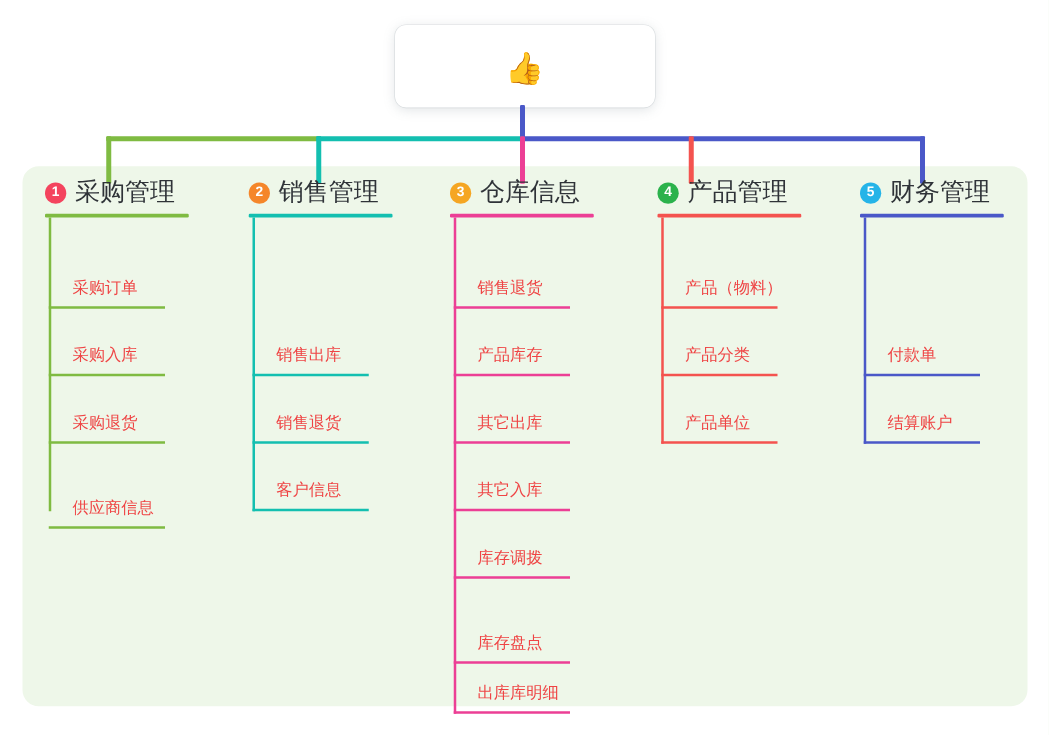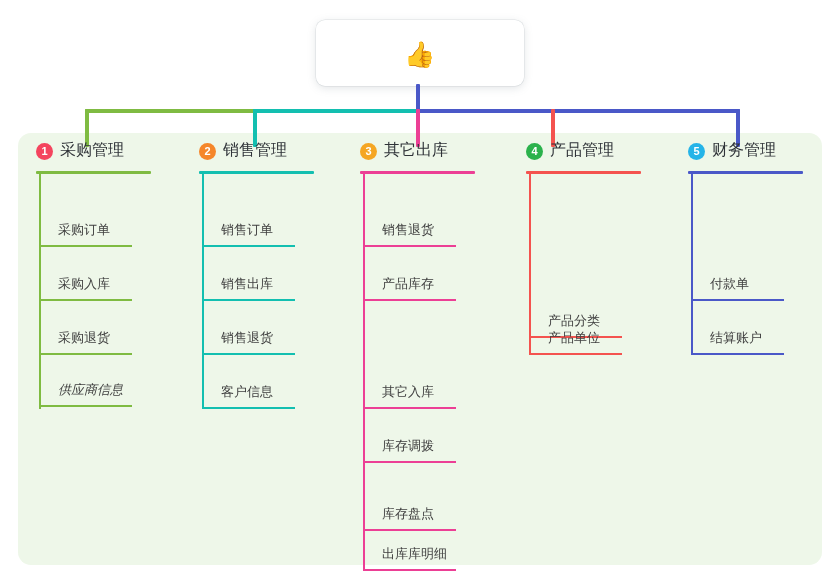--- a/index.html
+++ b/index.html
@@ -65,7 +65,7 @@
     flex:0 0 auto;
   }
   .col-title{
-    font-size:16px;color:#2f3338;
+    font-size:20px;color:#2f3338;
     position:relative;top:-1px;
   }
   .head-rule{

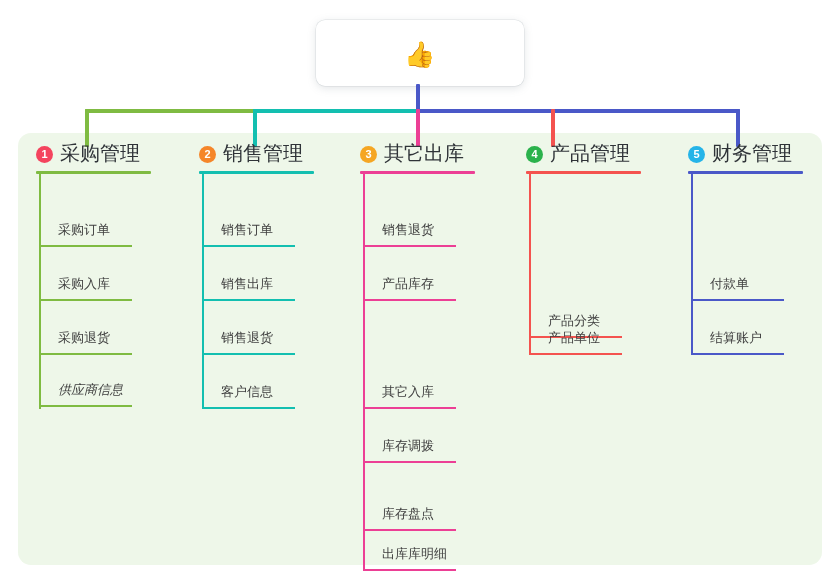--- a/index.html
+++ b/index.html
@@ -165,7 +165,7 @@
       <div class="col" style="left: 360px; top: 133px; width: 160px; height: 438px;">
         <div class="col-head">
           <span class="badge" style="background: rgb(245, 166, 35);">3</span>
-          <span class="col-title">其它出库</span>
+          <span class="col-title">仓库信息</span>
         </div>
         <div class="head-rule" style="background: rgb(236, 63, 149);"></div>
         <div class="spine" style="background: rgb(236, 63, 149); height: 397px;"></div>

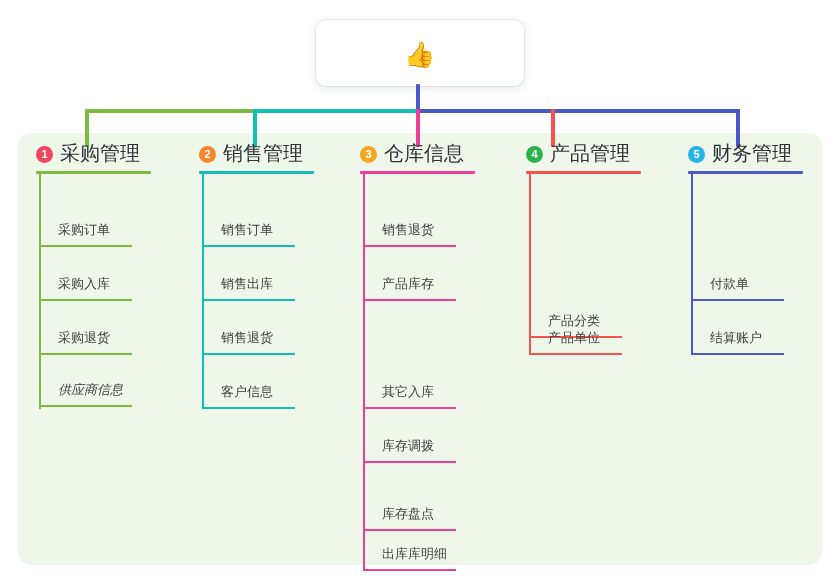--- a/index.html
+++ b/index.html
@@ -82,7 +82,7 @@
   }
   .leaf-label{
     position:absolute;left:22px;bottom:8px;
-    font-size:13px;color:#404040;
+    font-size:13px;color:#ef4444;
     white-space:nowrap;
   }
   .leaf-rule{

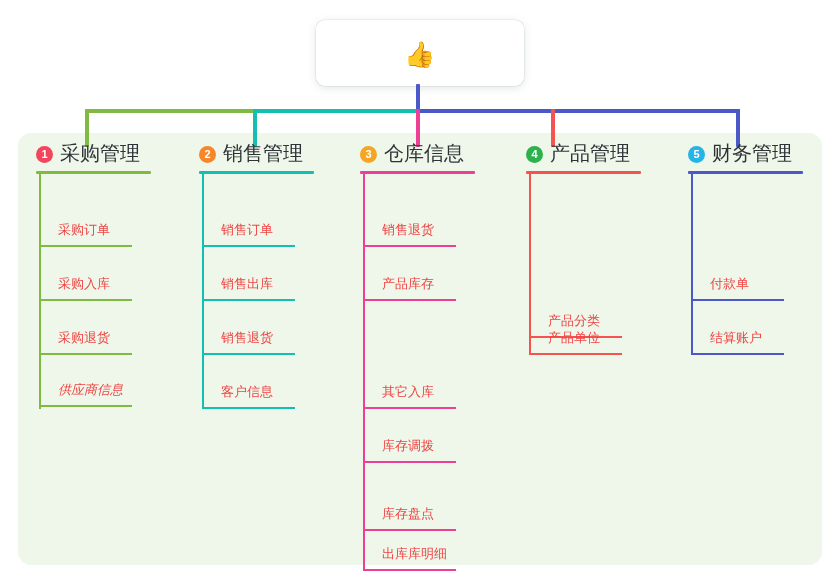--- a/index.html
+++ b/index.html
@@ -145,10 +145,6 @@
         </div>
         <div class="head-rule" style="background: rgb(19, 191, 176);"></div>
         <div class="spine" style="background: rgb(19, 191, 176); height: 235px;"></div>
-        <div class="leaf" style="top: 60px;">
-          <span class="leaf-label">销售订单</span>
-          <div class="leaf-rule" style="background: rgb(19, 191, 176);"></div>
-        </div>
         <div class="leaf" style="top: 114px;">
           <span class="leaf-label">销售出库</span>
           <div class="leaf-rule" style="background: rgb(19, 191, 176);"></div>

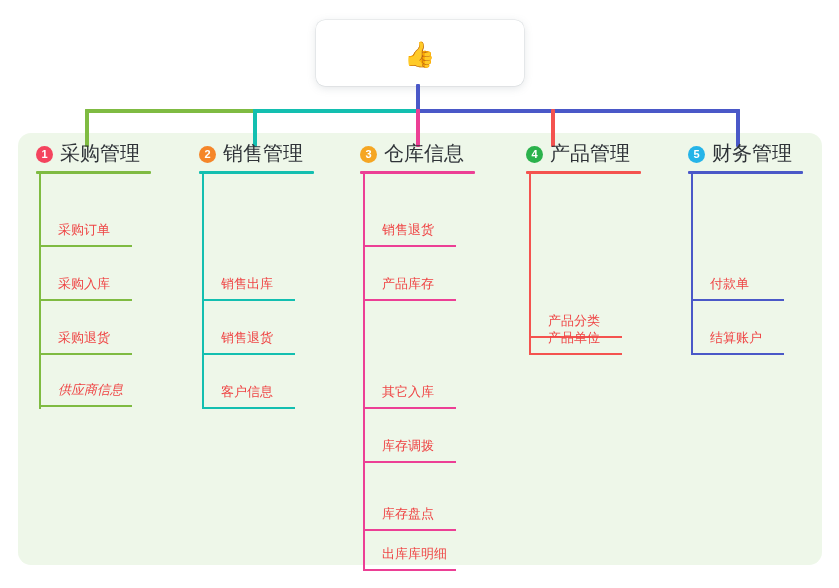--- a/index.html
+++ b/index.html
@@ -197,6 +197,10 @@
         </div>
         <div class="head-rule" style="background: rgb(244, 83, 79);"></div>
         <div class="spine" style="background: rgb(244, 83, 79); height: 181px;"></div>
+        <div class="leaf" style="top: 60px;">
+          <span class="leaf-label">产品（物料）</span>
+          <div class="leaf-rule" style="background: rgb(244, 83, 79);"></div>
+        </div>
         <div class="leaf" style="top: 114px; margin-top: 37px;">
           <span class="leaf-label">产品分类</span>
           <div class="leaf-rule" style="background: rgb(244, 83, 79);"></div>

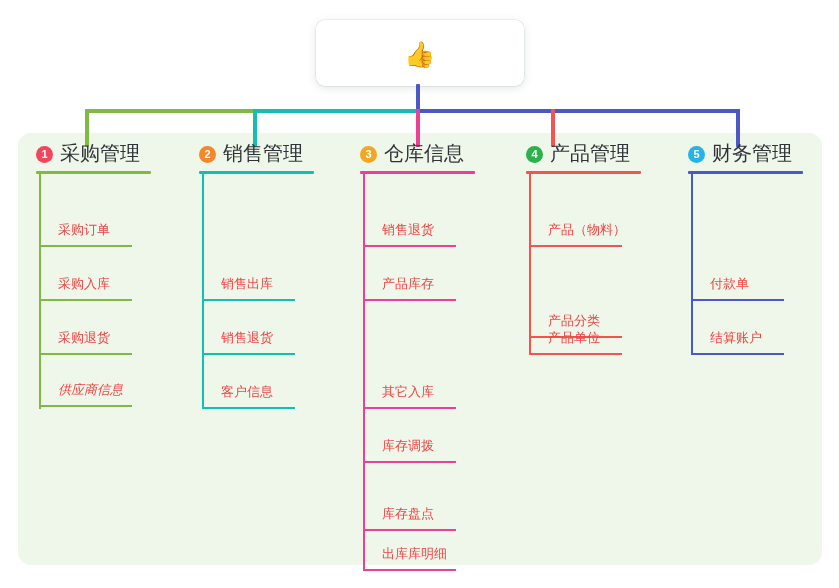--- a/index.html
+++ b/index.html
@@ -201,7 +201,7 @@
           <span class="leaf-label">产品（物料）</span>
           <div class="leaf-rule" style="background: rgb(244, 83, 79);"></div>
         </div>
-        <div class="leaf" style="top: 114px; margin-top: 37px;">
+        <div class="leaf" style="top: 114px;">
           <span class="leaf-label">产品分类</span>
           <div class="leaf-rule" style="background: rgb(244, 83, 79);"></div>
         </div>

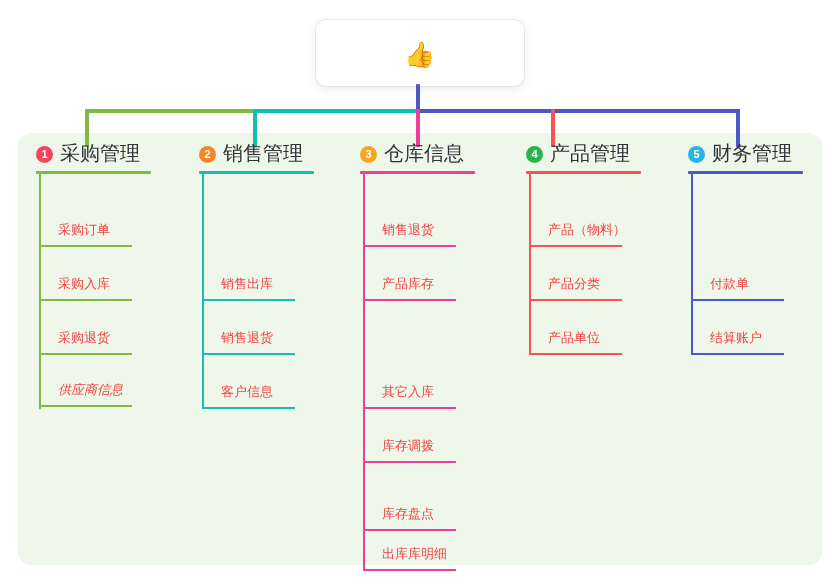--- a/index.html
+++ b/index.html
@@ -173,6 +173,10 @@
           <span class="leaf-label">产品库存</span>
           <div class="leaf-rule" style="background: rgb(236, 63, 149);"></div>
         </div>
+        <div class="leaf" style="top: 168px;">
+          <span class="leaf-label">其它出库</span>
+          <div class="leaf-rule" style="background: rgb(236, 63, 149);"></div>
+        </div>
         <div class="leaf" style="top: 222px; text-align: center;">
           <span class="leaf-label">其它入库</span>
           <div class="leaf-rule" style="background: rgb(236, 63, 149);"></div>

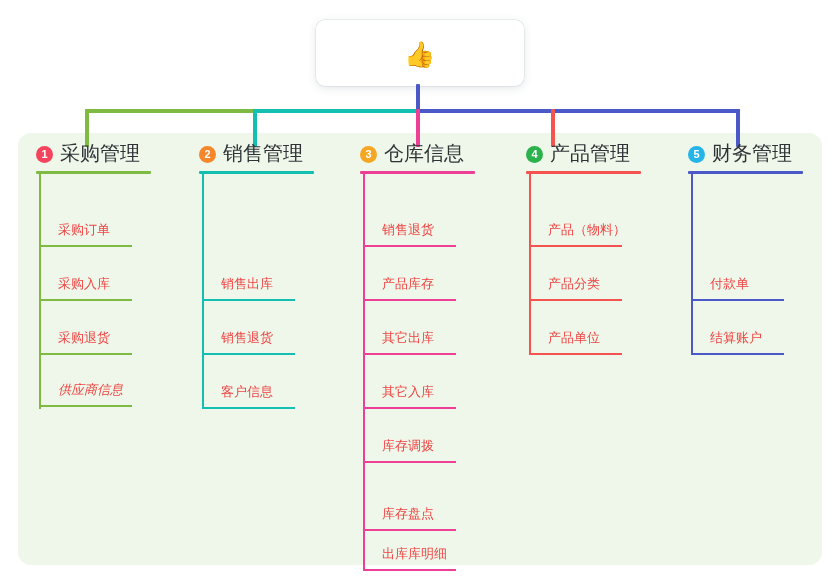--- a/index.html
+++ b/index.html
@@ -133,7 +133,7 @@
           <span class="leaf-label">采购退货</span>
           <div class="leaf-rule" style="background: rgb(127, 187, 66);"></div>
         </div>
-        <div class="leaf" style="top: 220px; font-style: italic;">
+        <div class="leaf" style="top: 236px;">
           <span class="leaf-label">供应商信息</span>
           <div class="leaf-rule" style="background: rgb(127, 187, 66);"></div>
         </div>

